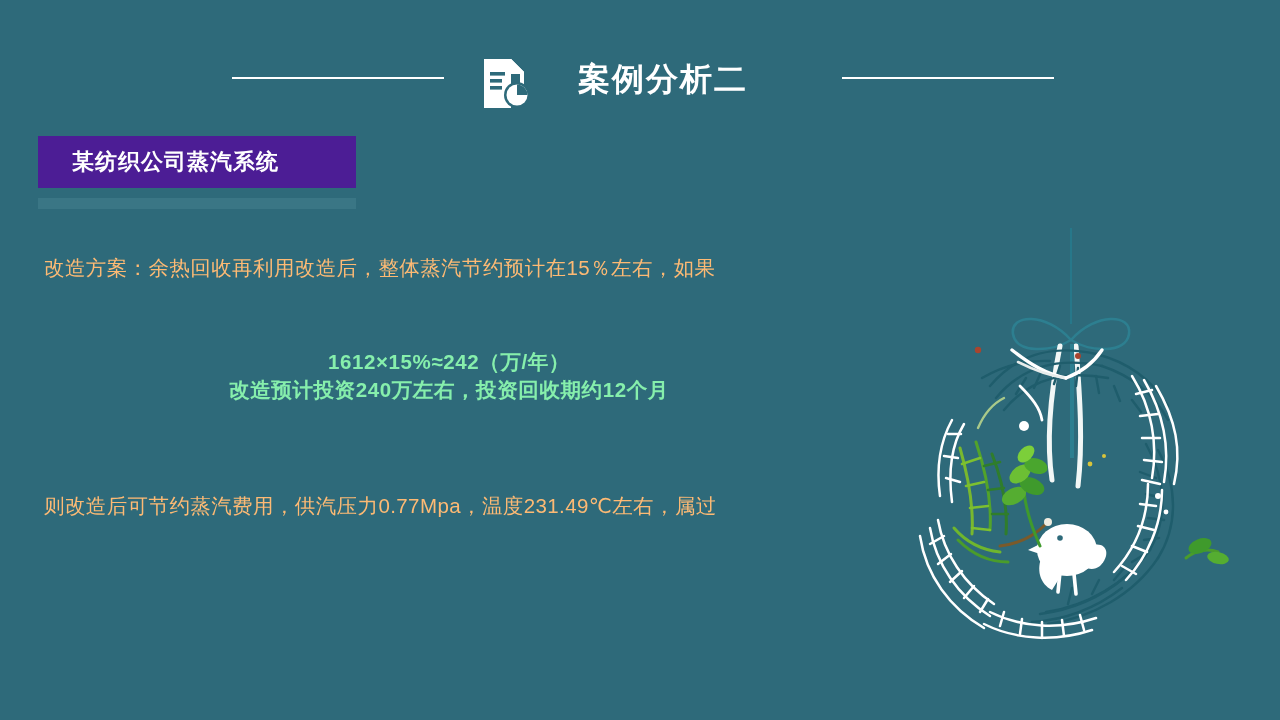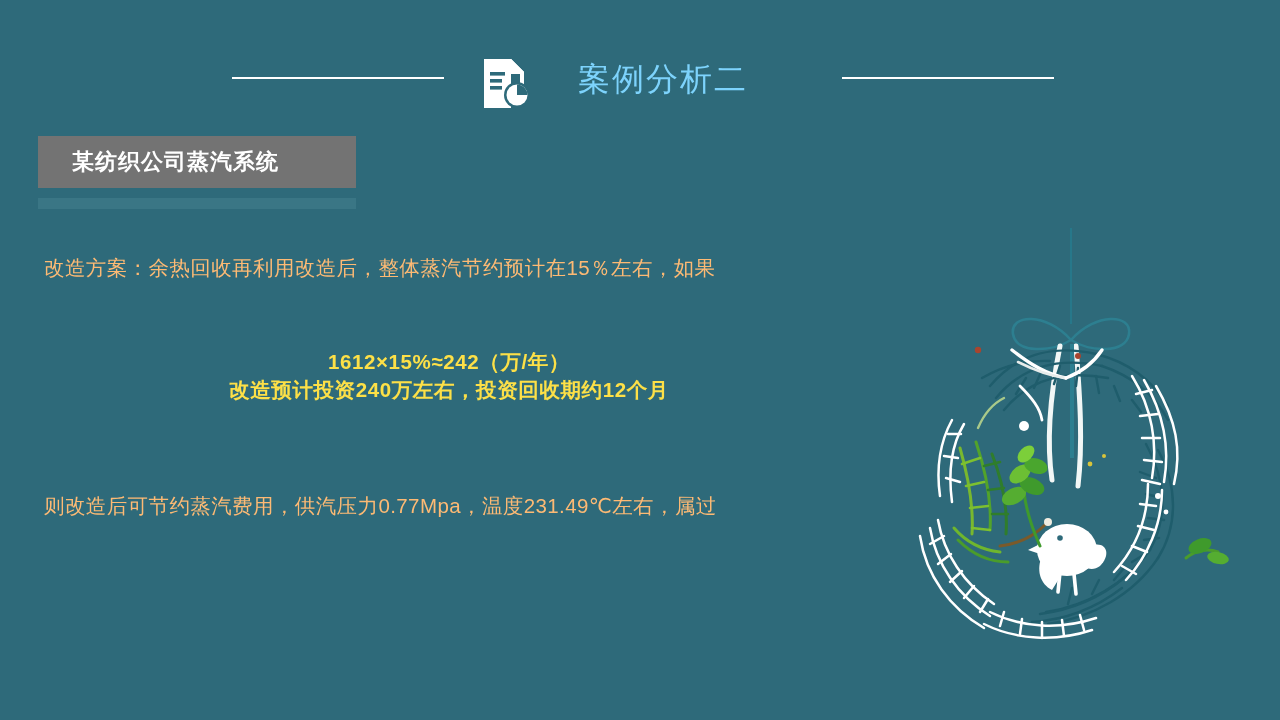--- a/index.html
+++ b/index.html
@@ -45,8 +45,8 @@
     top: 55px;
     width: 230px;
     font-size: 32px;
-    font-weight: normal;
-    color: #7dd3fc;
+    font-weight: bold;
+    color: #ffffff;
     letter-spacing: 2px;
     line-height: 48px;
     white-space: nowrap;

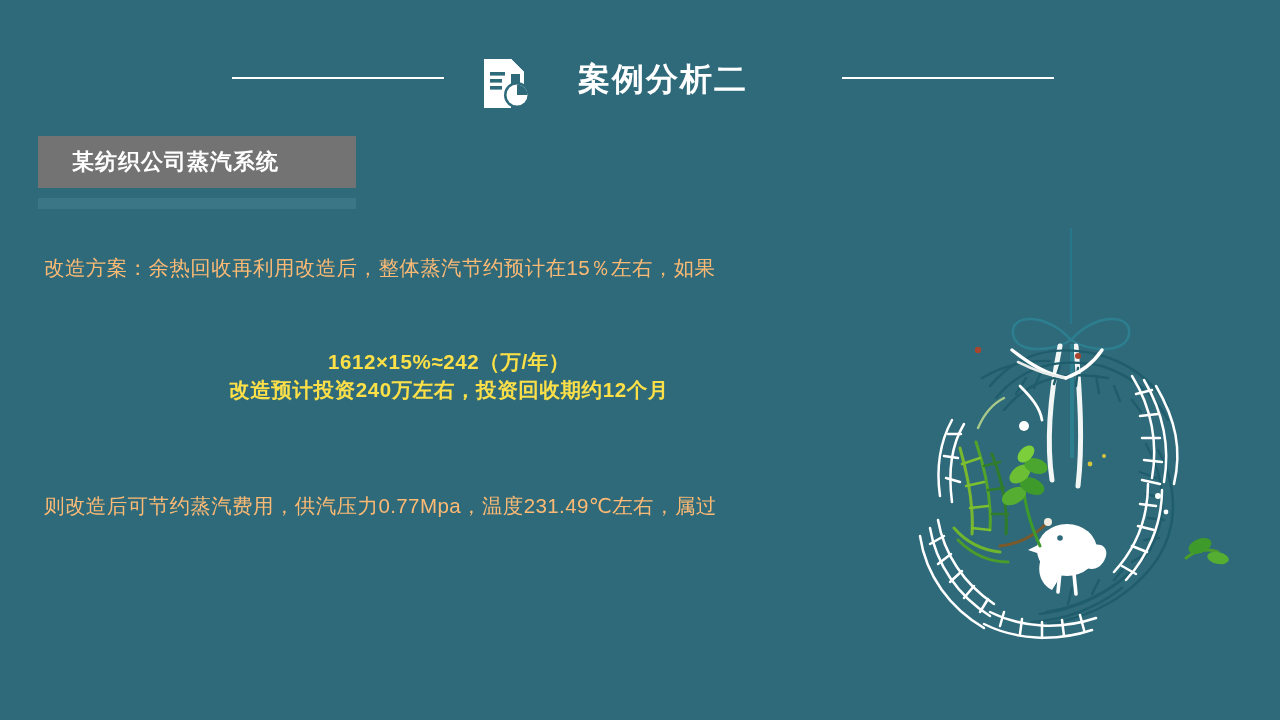--- a/index.html
+++ b/index.html
@@ -59,7 +59,7 @@
     top: 136px;
     width: 318px;
     height: 52px;
-    background: #737373;
+    background: #4c1d95;
     display: flex;
     align-items: center;
   }

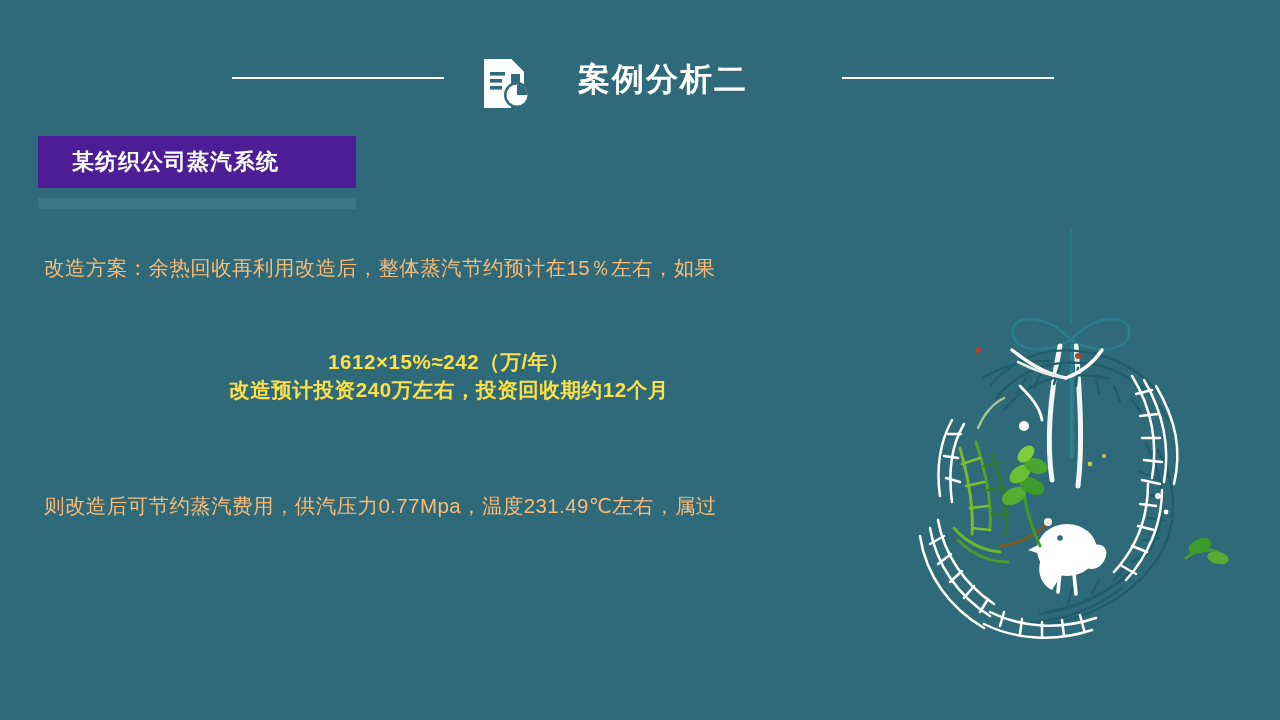--- a/index.html
+++ b/index.html
@@ -99,7 +99,7 @@
     left: 44px;
     width: 810px;
     text-align: center;
-    color: #fde047;
+    color: #86efac;
     font-size: 20.5px;
     font-weight: bold;
     line-height: 40px;

